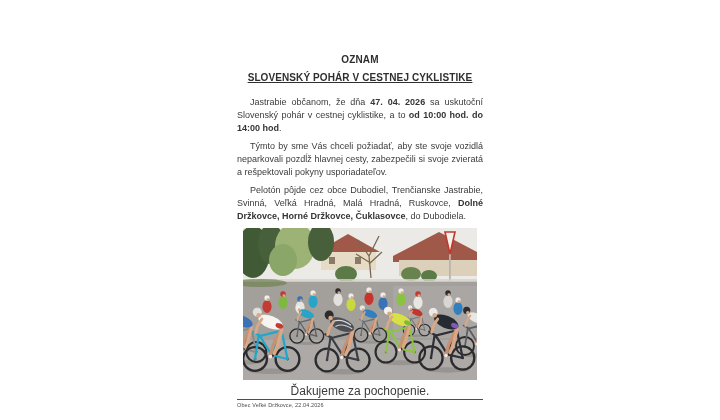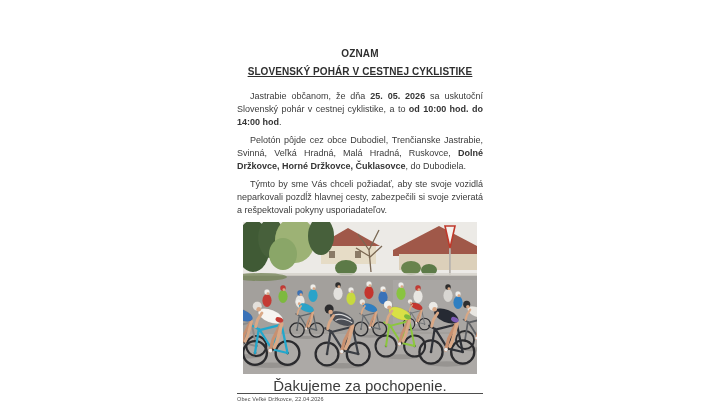--- a/index.html
+++ b/index.html
@@ -7,7 +7,7 @@
     width:720px;height:420px;position:relative;background:#ffffff;
     font-family:"Liberation Sans", sans-serif;color:#3b3b3b;overflow:hidden;
   }
-  .doc{position:absolute;left:237px;top:10px;width:246px;}
+  .doc{position:absolute;left:237px;top:16px;width:246px;}
   .title{margin:37px 0 0;text-align:center;font-size:10px;font-weight:bold;
     color:#2f2f2f;line-height:13px;letter-spacing:.2px;}
   .subtitle{margin:5px 0 12px;text-align:center;font-size:10px;font-weight:bold;

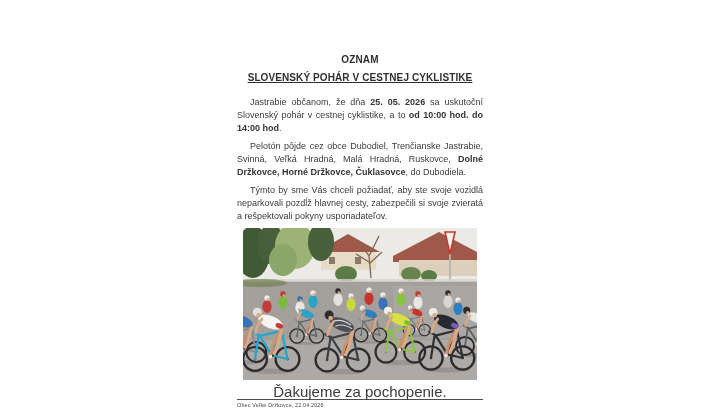--- a/index.html
+++ b/index.html
@@ -31,7 +31,7 @@
   <h2 class="subtitle">SLOVENSKÝ POHÁR V CESTNEJ CYKLISTIKE</h2>
 
   <div class="paras" id="paragraphs">
-      <p><span>Jastrabie občanom, že dňa </span><b>25. 05. 2026</b><span> sa uskutoční Slovenský pohár v cestnej cyklistike, a to </span><b>od 10:00 hod. do 14:00 hod</b><span>.</span></p>
+      <p><span>Jastrabie občanom, že dňa </span><b>47. 04. 2026</b><span> sa uskutoční Slovenský pohár v cestnej cyklistike, a to </span><b>od 10:00 hod. do 14:00 hod</b><span>.</span></p>
       <p><span>Pelotón pôjde cez obce Dubodiel, Trenčianske Jastrabie, Svinná, Veľká Hradná, Malá Hradná, Ruskovce, </span><b>Dolné Držkovce, Horné Držkovce, Čuklasovce</b><span>, do Dubodiela.</span></p>
       <p><span>Týmto by sme Vás chceli požiadať, aby ste svoje vozidlá neparkovali pozdĺž hlavnej cesty, zabezpečili si svoje zvieratá a rešpektovali pokyny usporiadateľov.</span></p>
     </div>

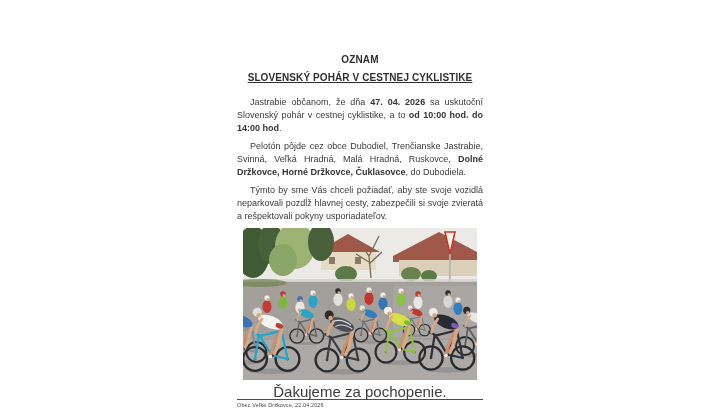--- a/index.html
+++ b/index.html
@@ -32,8 +32,8 @@
 
   <div class="paras" id="paragraphs">
       <p><span>Jastrabie občanom, že dňa </span><b>47. 04. 2026</b><span> sa uskutoční Slovenský pohár v cestnej cyklistike, a to </span><b>od 10:00 hod. do 14:00 hod</b><span>.</span></p>
+      <p><span>Týmto by sme Vás chceli požiadať, aby ste svoje vozidlá neparkovali pozdĺž hlavnej cesty, zabezpečili si svoje zvieratá a rešpektovali pokyny usporiadateľov.</span></p>
       <p><span>Pelotón pôjde cez obce Dubodiel, Trenčianske Jastrabie, Svinná, Veľká Hradná, Malá Hradná, Ruskovce, </span><b>Dolné Držkovce, Horné Držkovce, Čuklasovce</b><span>, do Dubodiela.</span></p>
-      <p><span>Týmto by sme Vás chceli požiadať, aby ste svoje vozidlá neparkovali pozdĺž hlavnej cesty, zabezpečili si svoje zvieratá a rešpektovali pokyny usporiadateľov.</span></p>
     </div>
 
   <figure class="photo-fig">

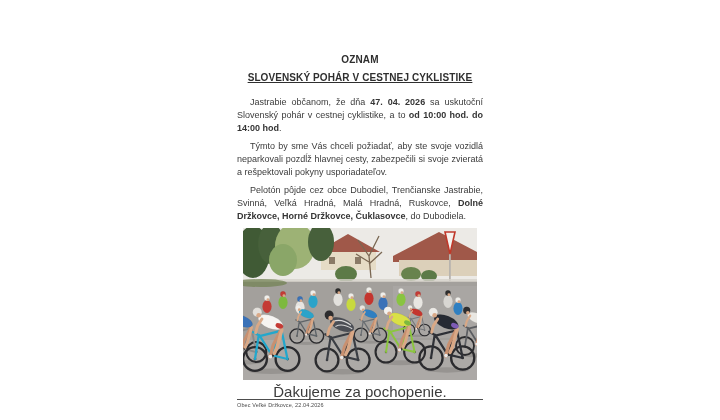--- a/index.html
+++ b/index.html
@@ -18,7 +18,7 @@
   .paras b{font-weight:bold;color:#353535;}
   .photo-fig{margin:0 auto;width:234px;height:152px;padding:0;}
   .photo-fig svg{display:block;}
-  .closing{margin:5px 0 0;text-align:center;font-size:15px;line-height:13px;color:#3b3b3b;}
+  .closing{margin:5px 0 0;text-align:center;font-size:12px;line-height:13px;color:#3b3b3b;}
   .rule{margin:1px 0 0;border:none;border-top:1px solid #4d4d4d;height:0;}
   .footer-note{margin:2px 0 0;font-size:5.5px;line-height:7px;color:#4a4a4a;letter-spacing:.1px;}
 </style>

